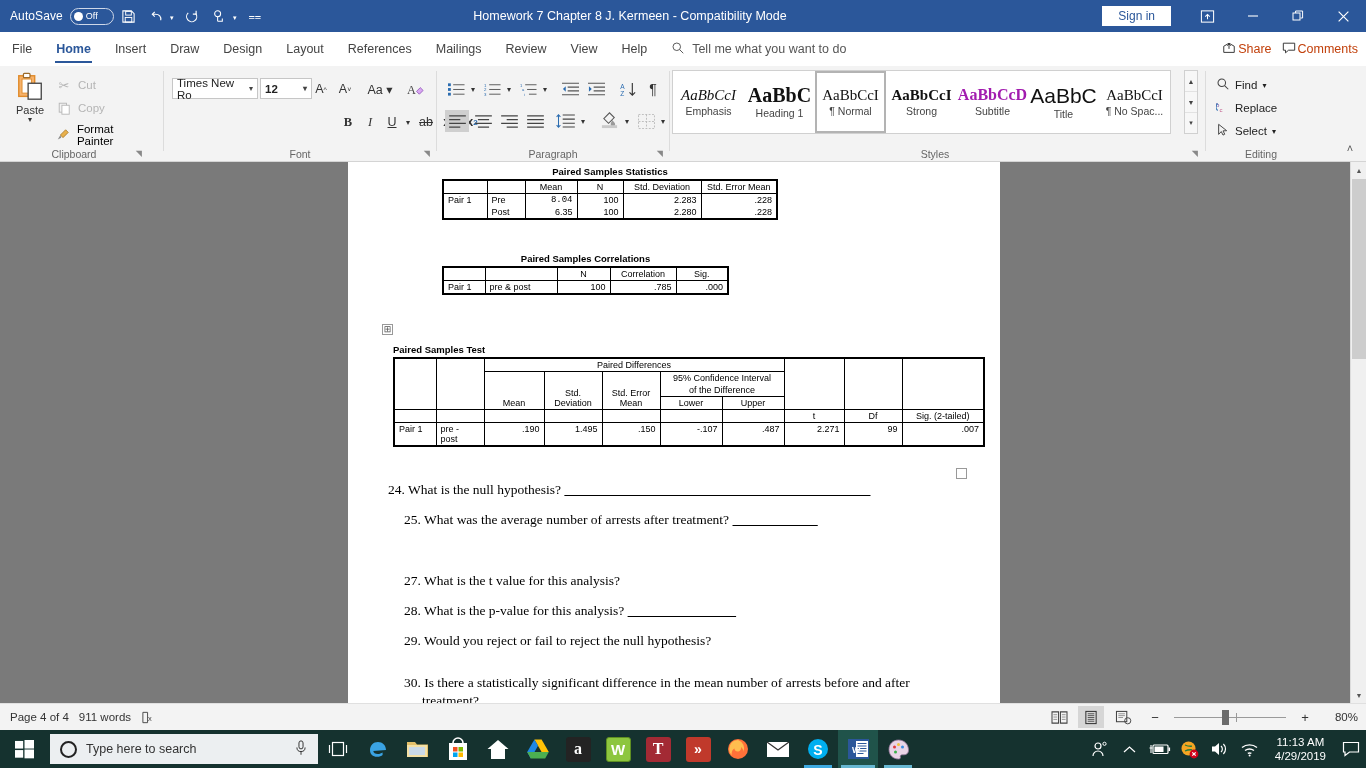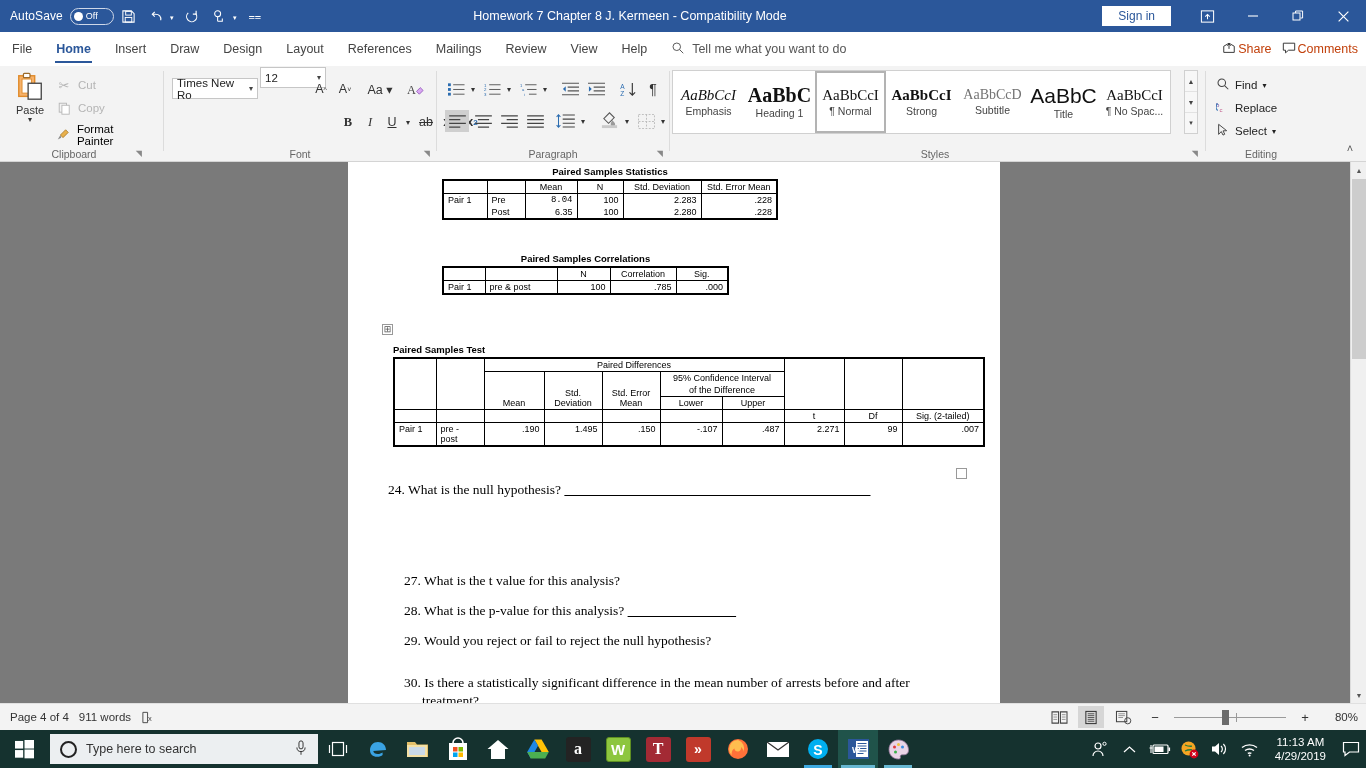--- a/index.html
+++ b/index.html
@@ -421,7 +421,7 @@
         <span>Times New Ro</span>
         <span class="cv">▾</span>
       </div>
-      <div class="fontbox" style="left:96px; top:1px; width:66px;">
+      <div class="fontbox" style="left:96px; top:12px; width:52px;font-weight:bold;">
         <span>12</span>
         <span class="cv">▾</span>
       </div>

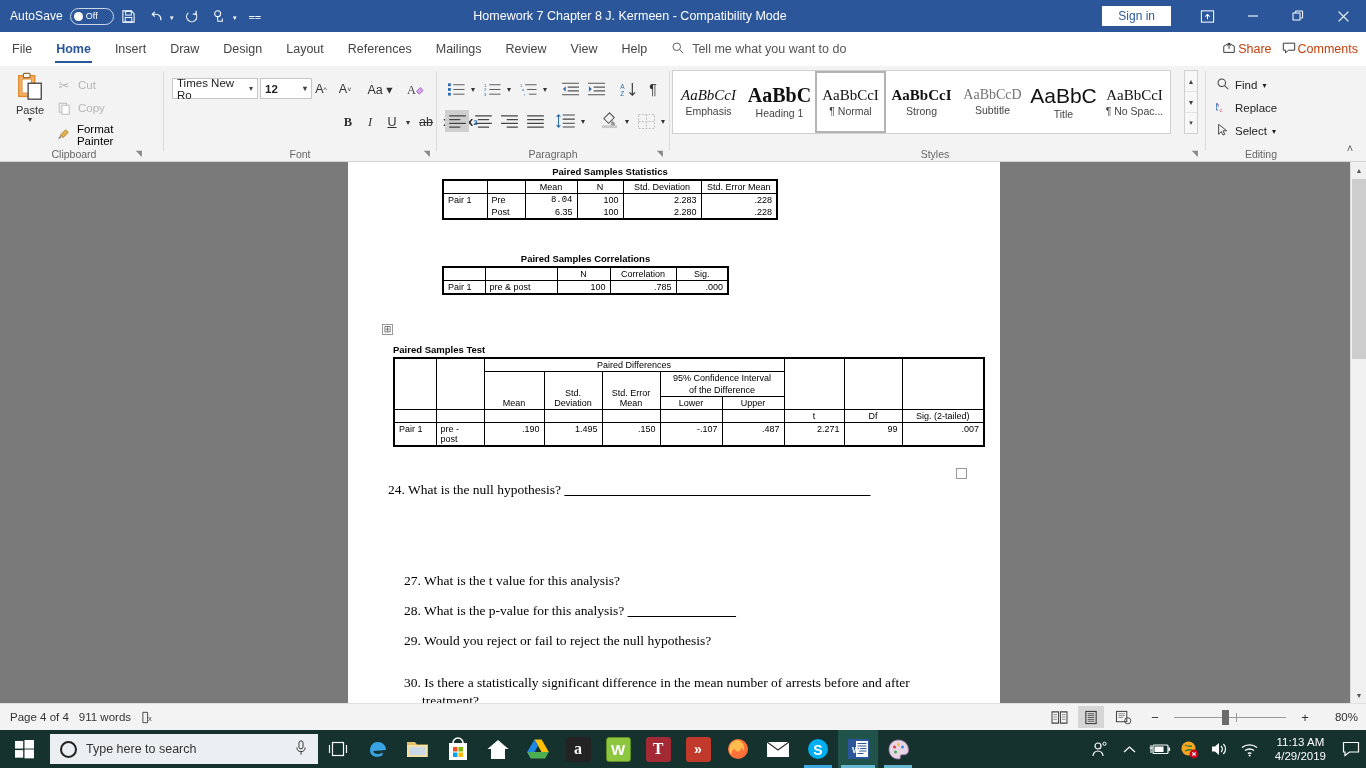--- a/index.html
+++ b/index.html
@@ -577,7 +577,7 @@
           <span class="style-name">Strong</span>
         </div>
         <div class="style-cell">
-          <span class="style-prev" style="font-size:14px; color:#737373;">AaBbCcD</span>
+          <span class="style-prev" style="font-size:16px; color:#a21caf;font-weight:bold;">AaBbCcD</span>
           <span class="style-name">Subtitle</span>
         </div>
         <div class="style-cell">

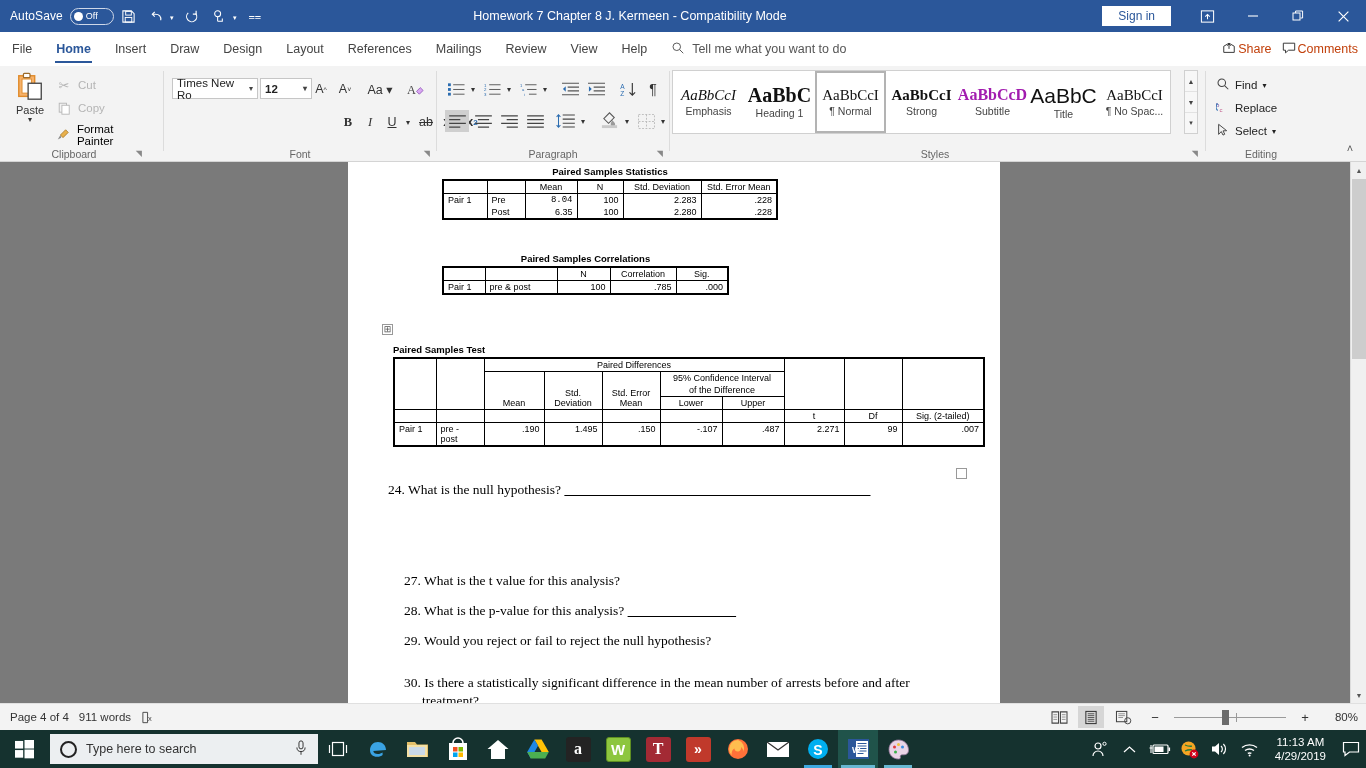--- a/index.html
+++ b/index.html
@@ -762,6 +762,11 @@
         <span>What is the null hypothesis?</span>
         <span class="blank">&nbsp;&nbsp;&nbsp;&nbsp;&nbsp;&nbsp;&nbsp;&nbsp;&nbsp;&nbsp;&nbsp;&nbsp;&nbsp;&nbsp;&nbsp;&nbsp;&nbsp;&nbsp;&nbsp;&nbsp;&nbsp;&nbsp;&nbsp;&nbsp;&nbsp;&nbsp;&nbsp;&nbsp;&nbsp;&nbsp;&nbsp;&nbsp;&nbsp;&nbsp;&nbsp;&nbsp;&nbsp;&nbsp;&nbsp;&nbsp;&nbsp;&nbsp;&nbsp;&nbsp;&nbsp;&nbsp;&nbsp;&nbsp;&nbsp;&nbsp;&nbsp;&nbsp;&nbsp;&nbsp;&nbsp;&nbsp;&nbsp;&nbsp;&nbsp;&nbsp;&nbsp;&nbsp;&nbsp;&nbsp;&nbsp;&nbsp;&nbsp;&nbsp;&nbsp;&nbsp;&nbsp;&nbsp;&nbsp;&nbsp;&nbsp;&nbsp;&nbsp;&nbsp;&nbsp;</span>
       </div>
+      <div class="qline" style="position:absolute; left:56px; top:350px;">
+        <span>25.</span>
+        <span>What was the average number of arrests after treatment?</span>
+        <span class="blank">&nbsp;&nbsp;&nbsp;&nbsp;&nbsp;&nbsp;&nbsp;&nbsp;&nbsp;&nbsp;&nbsp;&nbsp;&nbsp;&nbsp;&nbsp;&nbsp;&nbsp;&nbsp;&nbsp;&nbsp;&nbsp;&nbsp;</span>
+      </div>
       <div class="qline" style="position:absolute; left:56px; top:411px;">
         <span>27.</span>
         <span>What is the t value for this analysis?</span>

